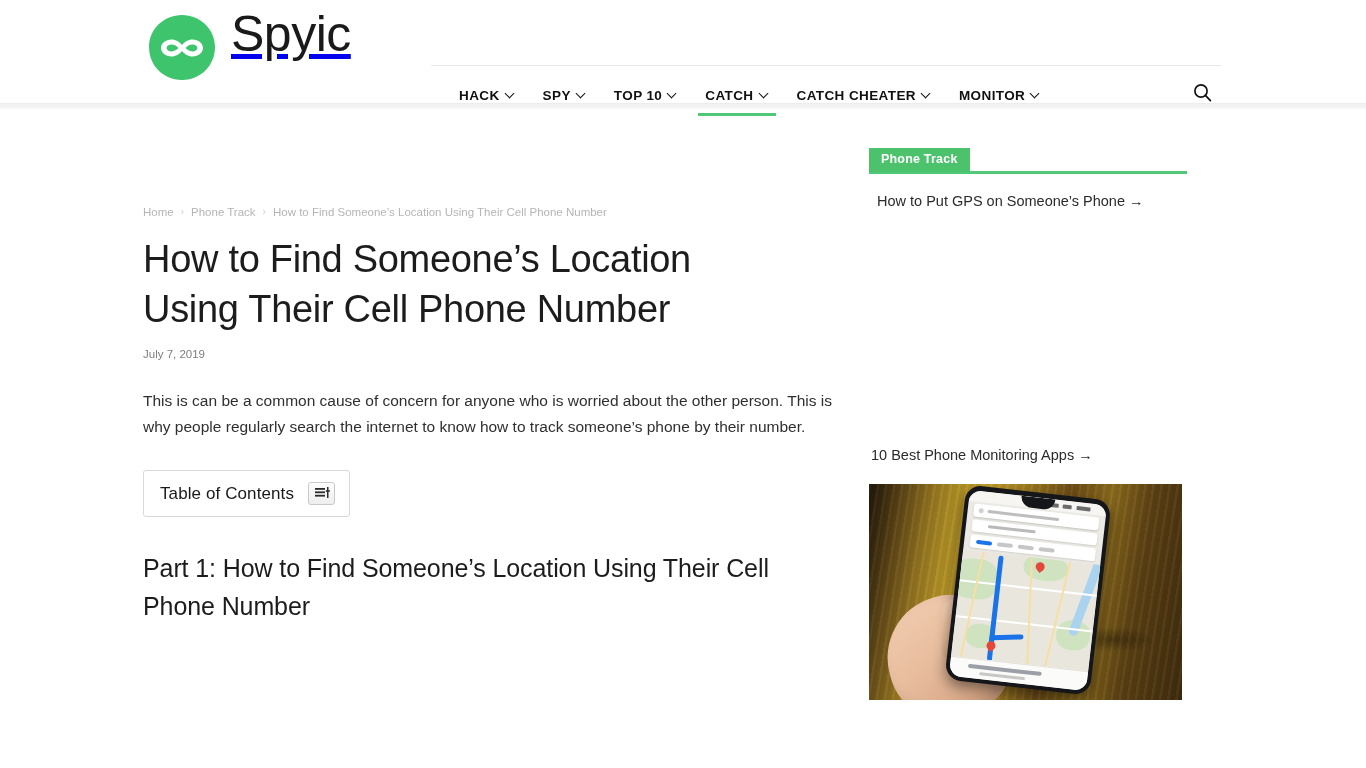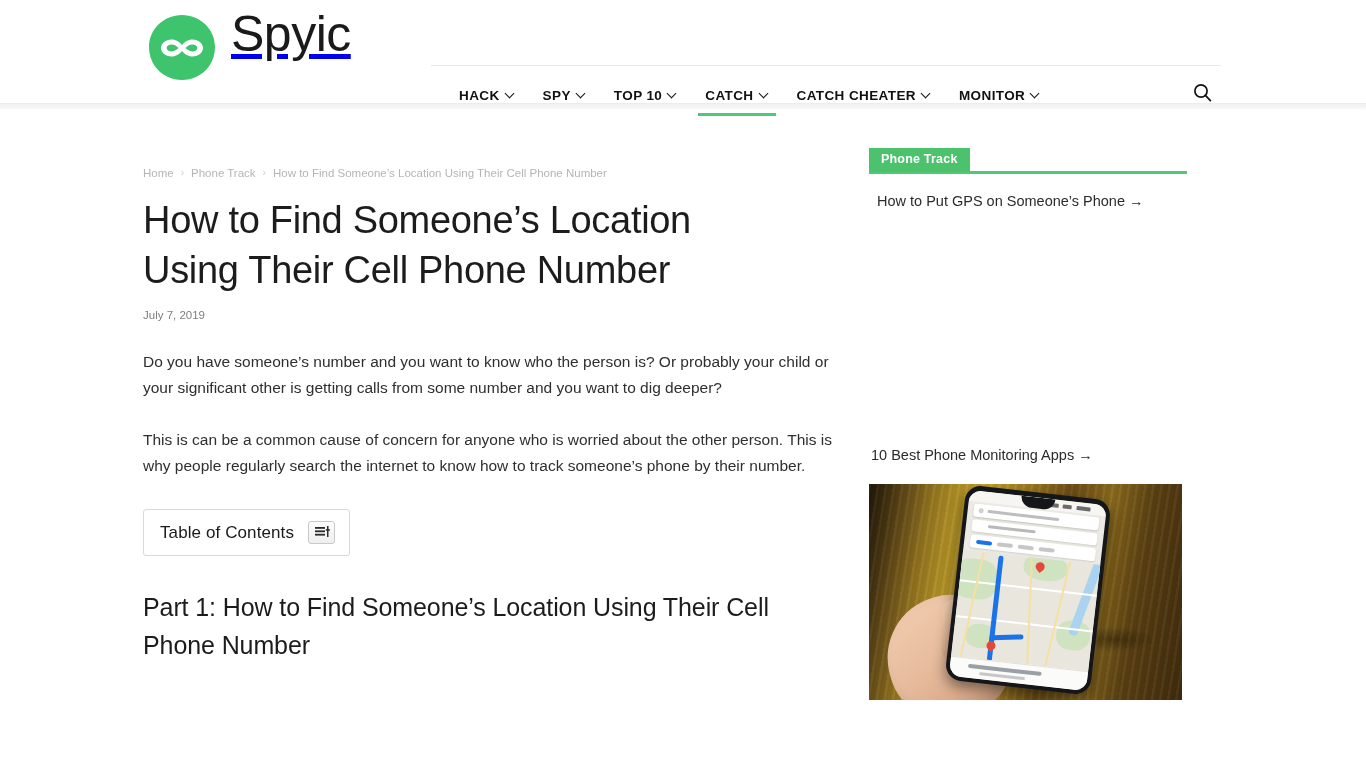--- a/index.html
+++ b/index.html
@@ -496,7 +496,6 @@
 
     <div class="post-date">July 7, 2019</div>
 
-    <p class="para">Do you have someone’s number and you want to know who the person is? Or probably your child or your significant other is getting calls from some number and you want to dig deeper?</p>
     <p class="para">This is can be a common cause of concern for anyone who is worried about the other person. This is why people regularly search the internet to know how to track someone’s phone by their number.</p>
 
     <div class="toc-box">

